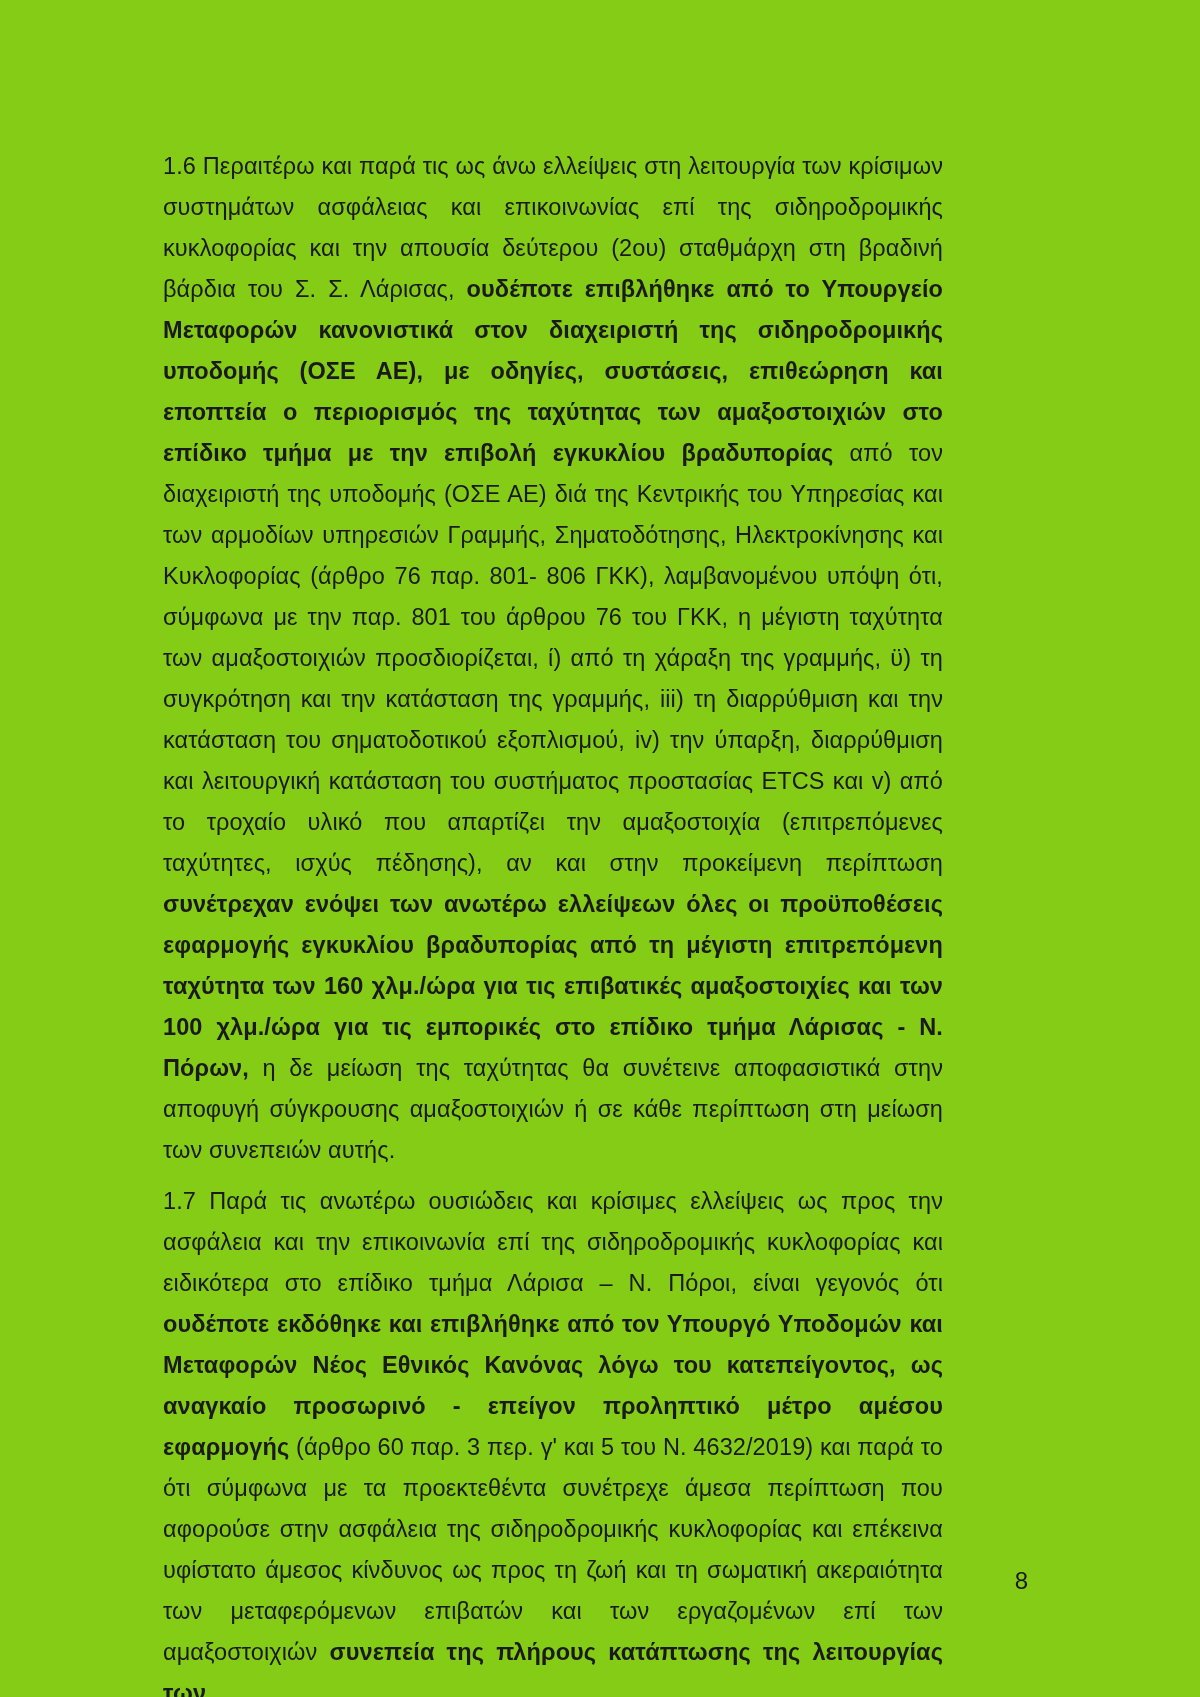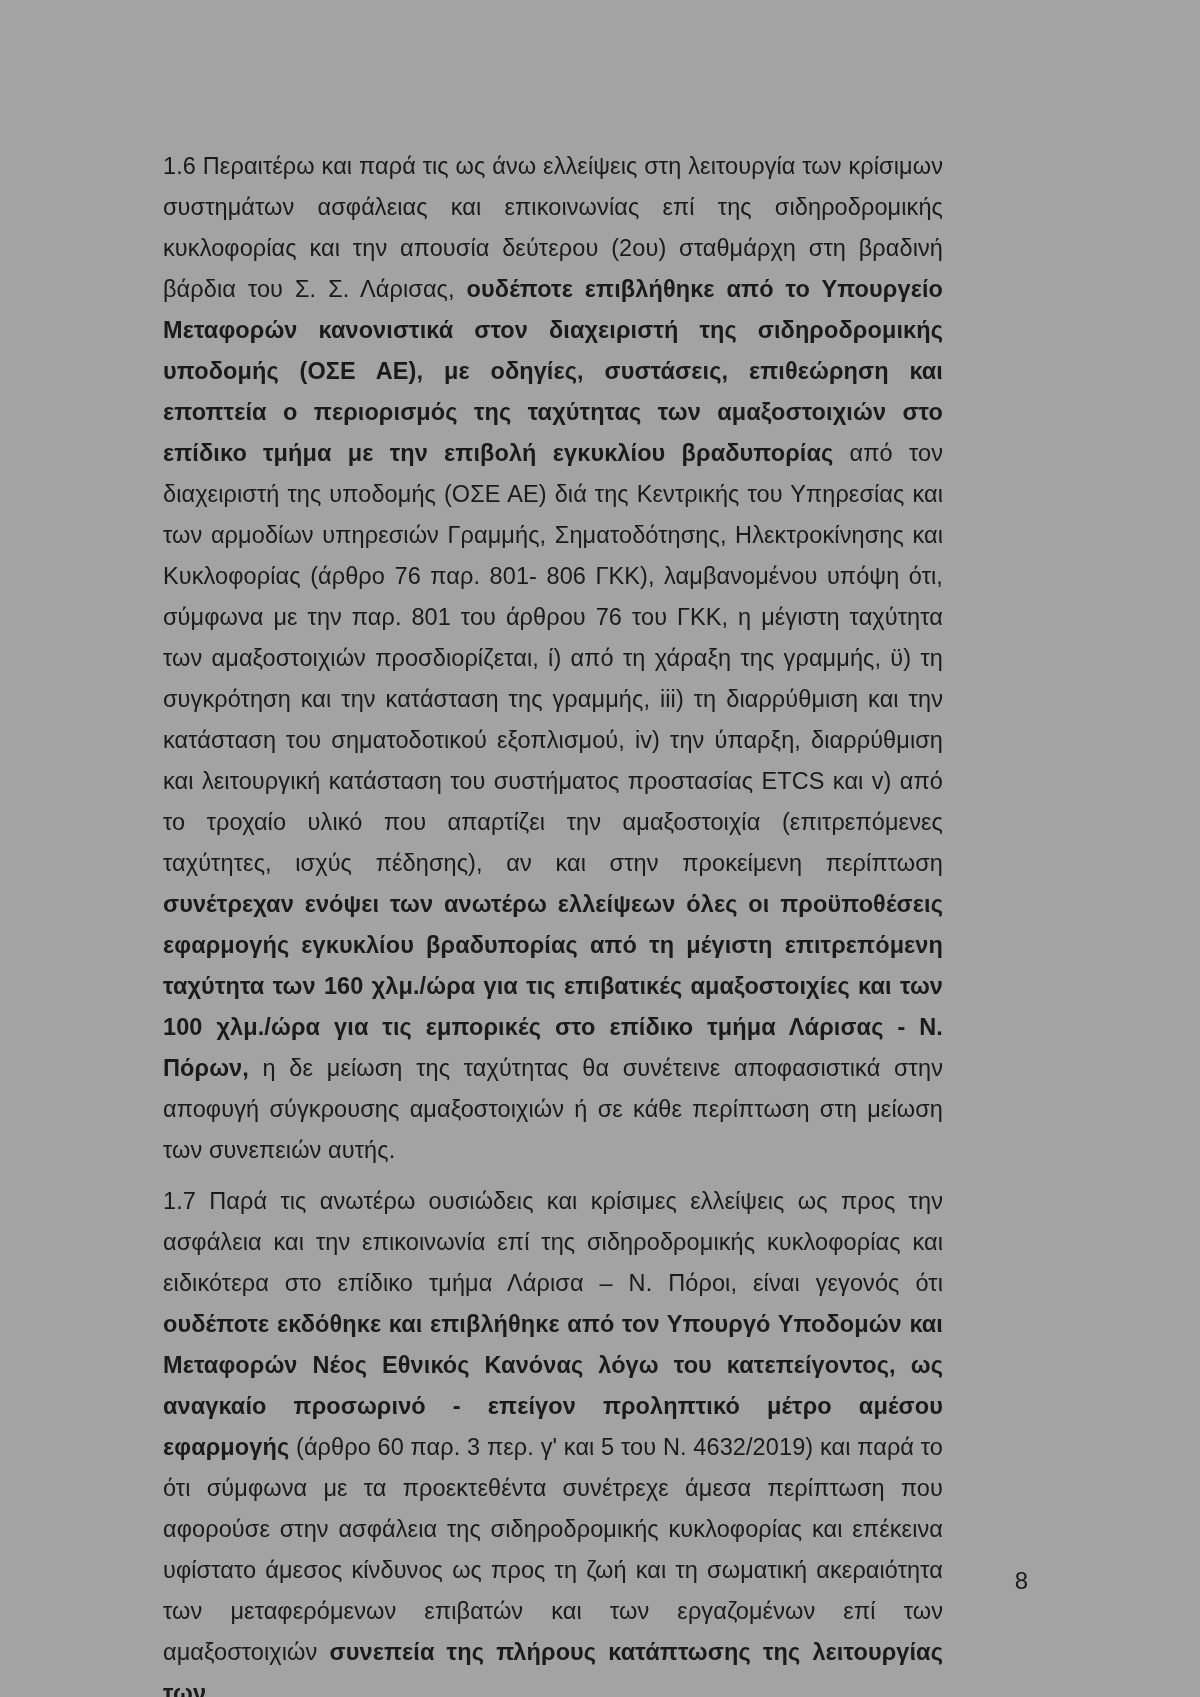--- a/index.html
+++ b/index.html
@@ -18,7 +18,7 @@
   .page {
     position: absolute;
     inset: 0;
-    background: #a3a3a3;
+    background: #84cc16;
     padding-left: 42px;
   }
   .content {

